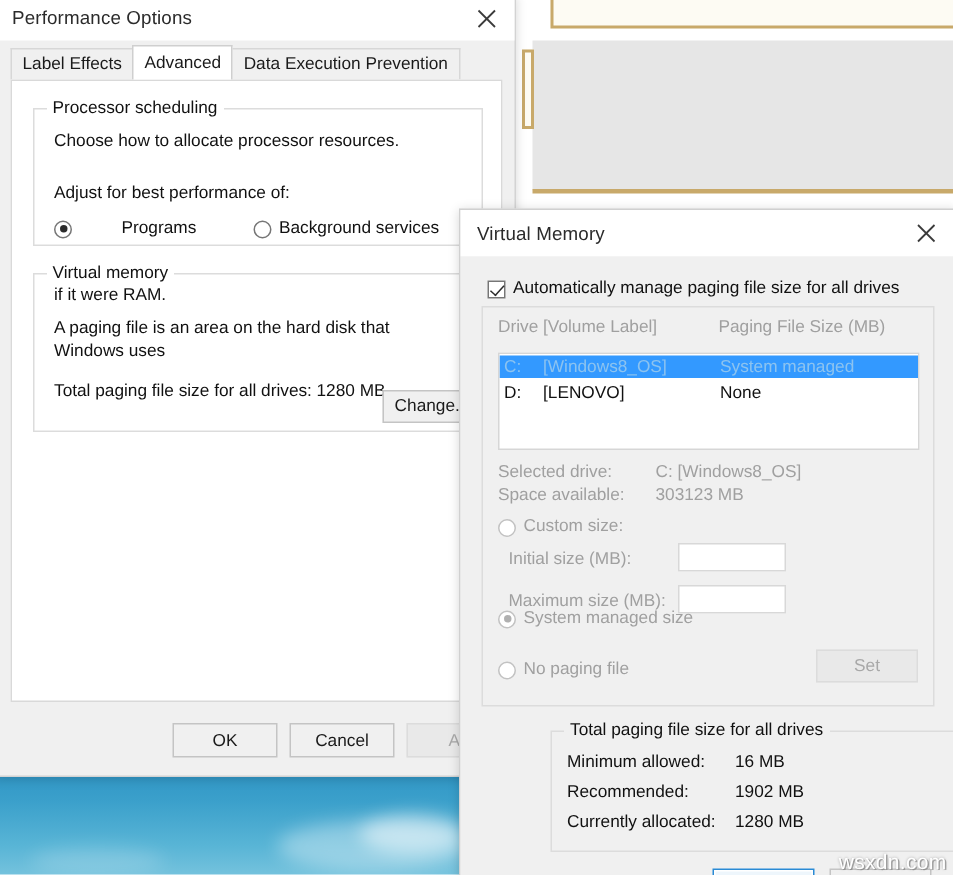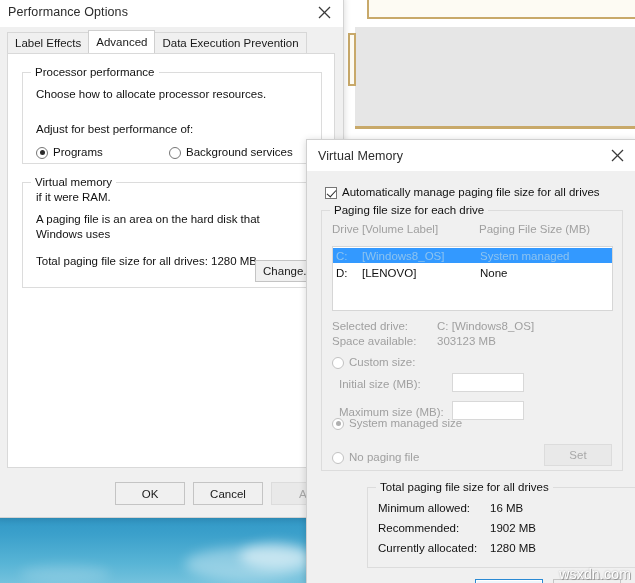--- a/index.html
+++ b/index.html
@@ -288,7 +288,7 @@
     <div class="tabpanel">
 
       <fieldset class="group" style="left:14px; top:12px; width:300px; height:98px;">
-        <legend>Processor performance</legend>
+        <legend>Processor scheduling</legend>
         <div class="grp-body">
           <div class="txt" style="margin-top:7px;">Choose how to allocate processor resources.</div>
           <div class="txt" style="margin-top:20px;">Adjust for best performance of:</div>

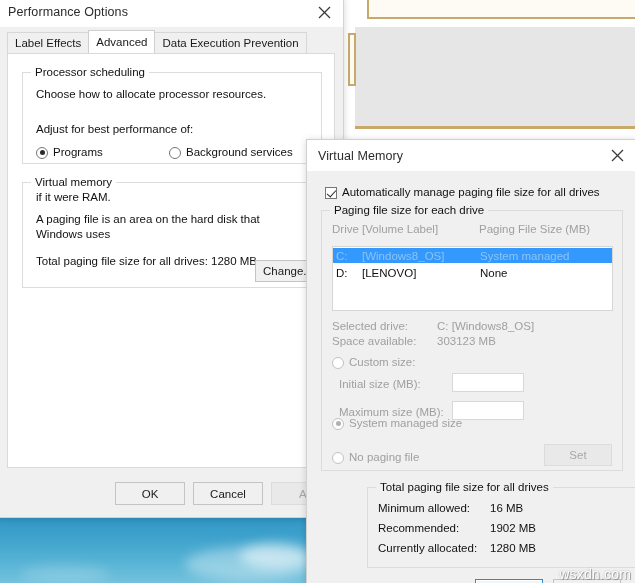--- a/index.html
+++ b/index.html
@@ -293,7 +293,7 @@
           <div class="txt" style="margin-top:7px;">Choose how to allocate processor resources.</div>
           <div class="txt" style="margin-top:20px;">Adjust for best performance of:</div>
           <div style="display:flex; margin-top:8px;">
-            <div class="radio-row" style="width:133px;">
+            <div class="radio-row" style="width:133px;gap:28px;">
               <span class="radio checked"></span>
               <span class="txt">Programs</span>
             </div>

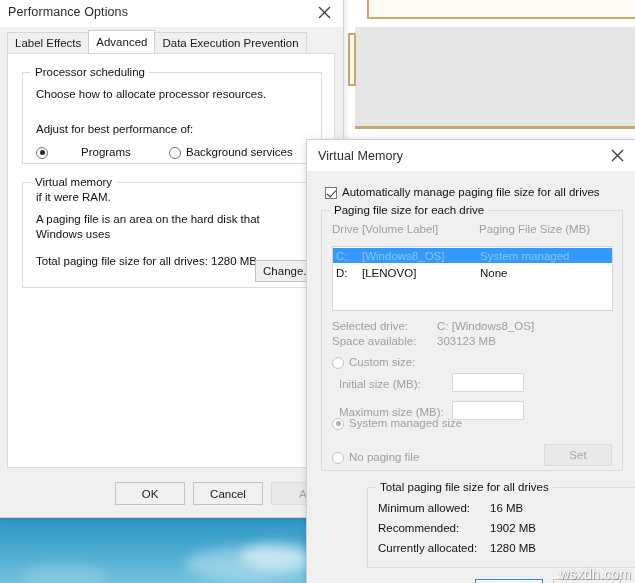--- a/index.html
+++ b/index.html
@@ -345,7 +345,6 @@
       </div>
 
       <fieldset class="group" style="left:14px; top:33px; width:302px; height:267px;">
-        <legend>Paging file size for each drive</legend>
 
         <div class="grp-body" style="padding:0 10px 0 10px;">
 

